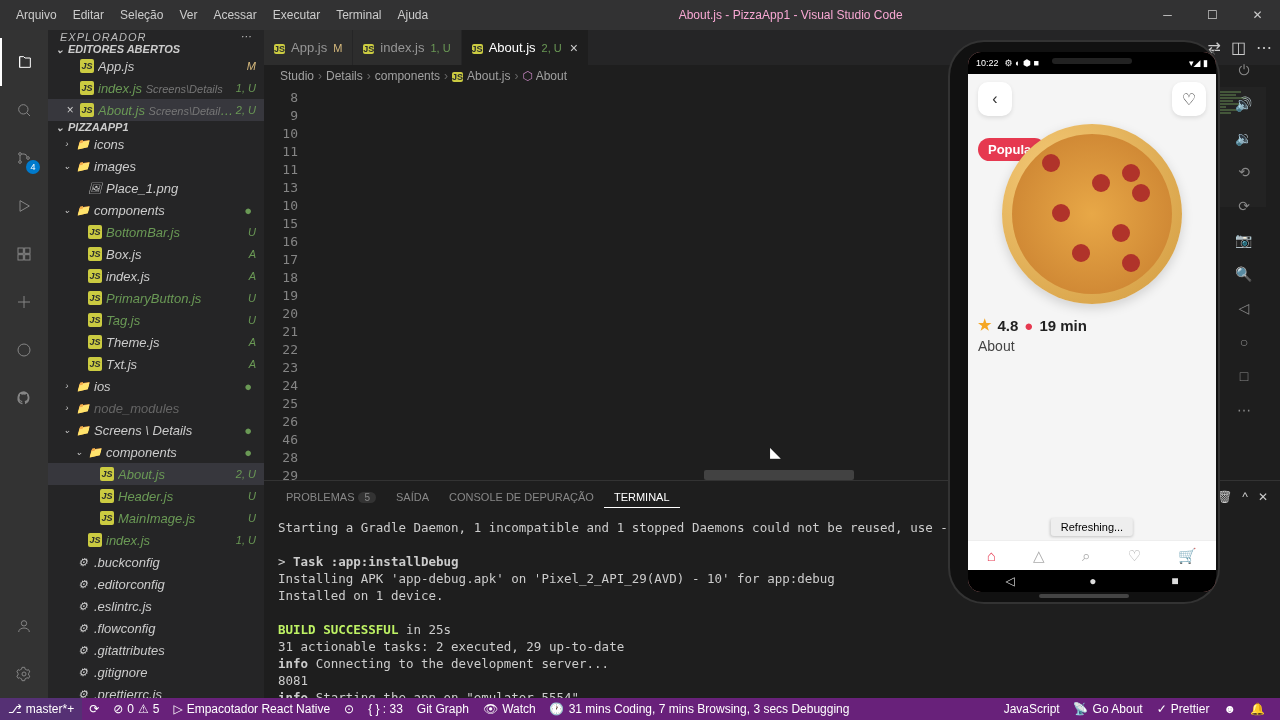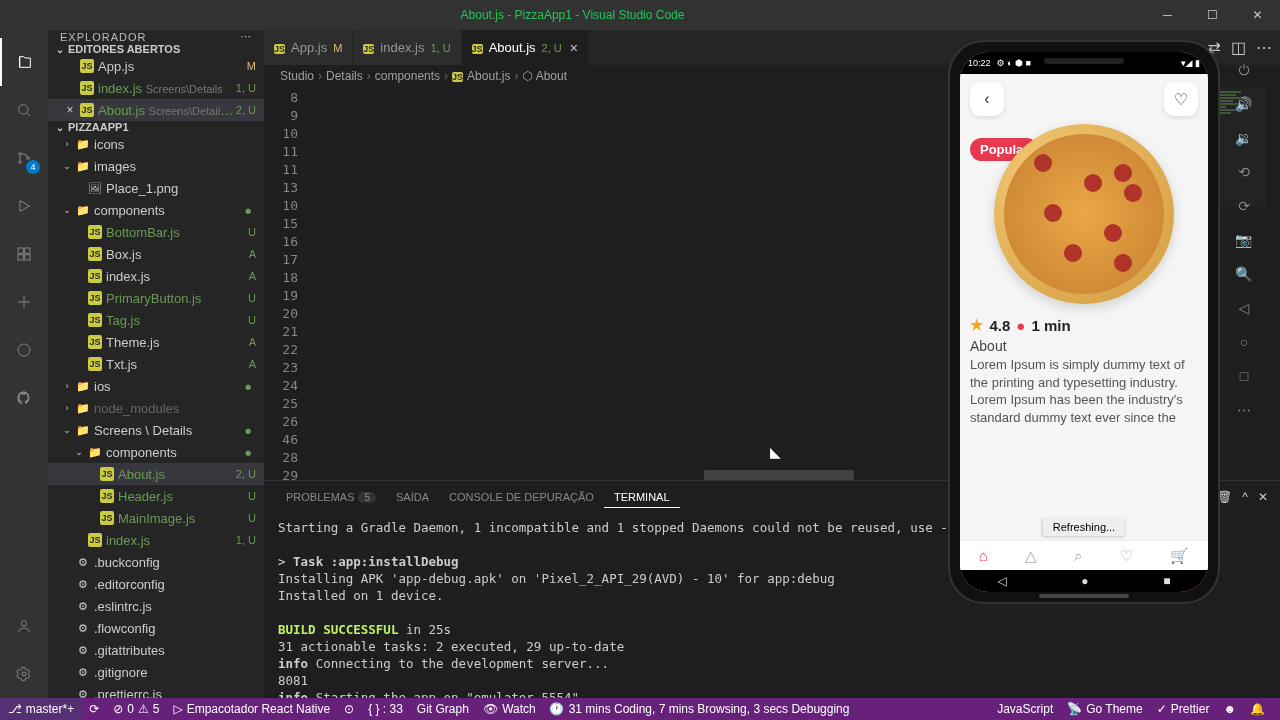--- a/index.html
+++ b/index.html
@@ -118,6 +118,16 @@
 <body>
 
 <div class="titlebar">
+  <div class="menu" id="menu">
+      <div class="menu-item">Arquivo</div>
+      <div class="menu-item">Editar</div>
+      <div class="menu-item">Seleção</div>
+      <div class="menu-item">Ver</div>
+      <div class="menu-item">Acessar</div>
+      <div class="menu-item">Executar</div>
+      <div class="menu-item">Terminal</div>
+      <div class="menu-item">Ajuda</div>
+    </div>
   <div class="title-center">About.js - PizzaApp1 - Visual Studio Code</div>
   <div class="window-controls">
     <div class="win-ctrl">─</div>

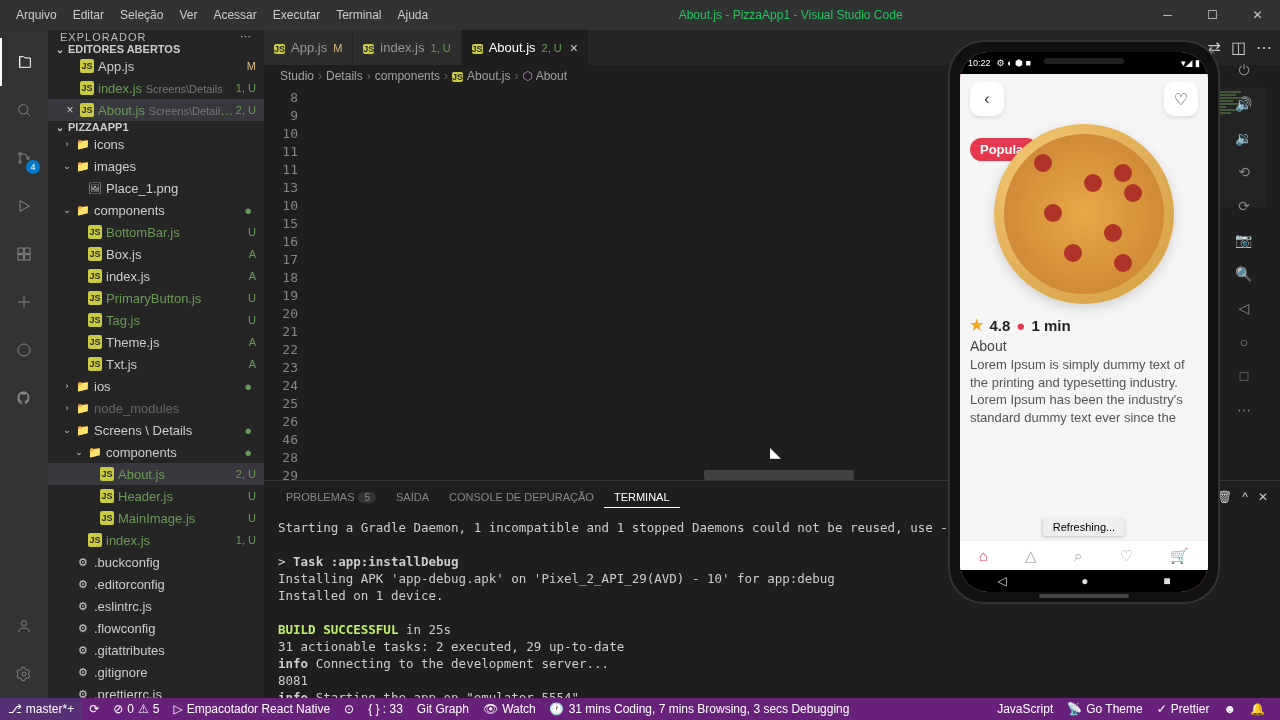--- a/index.html
+++ b/index.html
@@ -9,7 +9,7 @@
 .titlebar { height: 30px; background: #323233; display: flex; align-items: center; color: #ccc; font-size: 12px; }
 .menu { display: flex; padding-left: 8px; }
 .menu-item { padding: 0 8px; cursor: pointer; }
-.title-center { flex: 1; text-align: center; color: #22c55e; }
+.title-center { flex: 1; text-align: center; color: #f9a8d4; }
 .window-controls { display: flex; }
 .win-ctrl { width: 45px; height: 30px; display: flex; align-items: center; justify-content: center; cursor: pointer; }
 

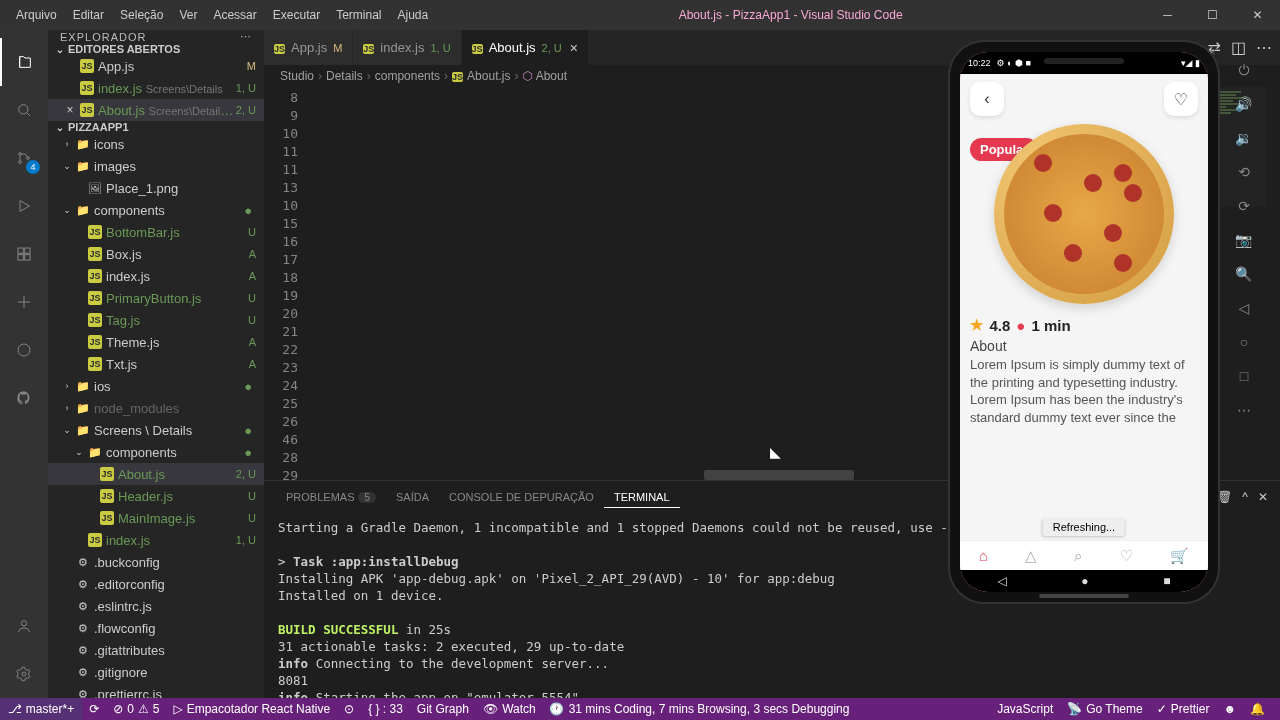--- a/index.html
+++ b/index.html
@@ -24,7 +24,7 @@
 .activity-badge { position:absolute; bottom:8px; right:8px; background:#007acc; border-radius:50%; width:14px; height:14px; font-size:9px; display:flex; align-items:center; justify-content:center; color:#fff; }
 
 
-.sidebar { width: 216px; background: #252526; color: #ccc; font-size: 12px; display: flex; flex-direction:column; overflow:hidden; }
+.sidebar { width: 216px; background: #252526; color: #ccc; font-size: 12px; display: flex; flex-direction:column; overflow:hidden;font-style:italic; }
 .sidebar-header { height: 35px; display: flex; align-items: center; justify-content: space-between; padding: 0 12px; font-size: 11px; letter-spacing: 1px; color: #bbb; }
 .section-header { display: flex; align-items: center; height: 22px; padding-left: 4px; font-size: 11px; font-weight: bold; cursor: pointer; }
 .section-header .chev { width: 16px; text-align: center; font-size:10px; }

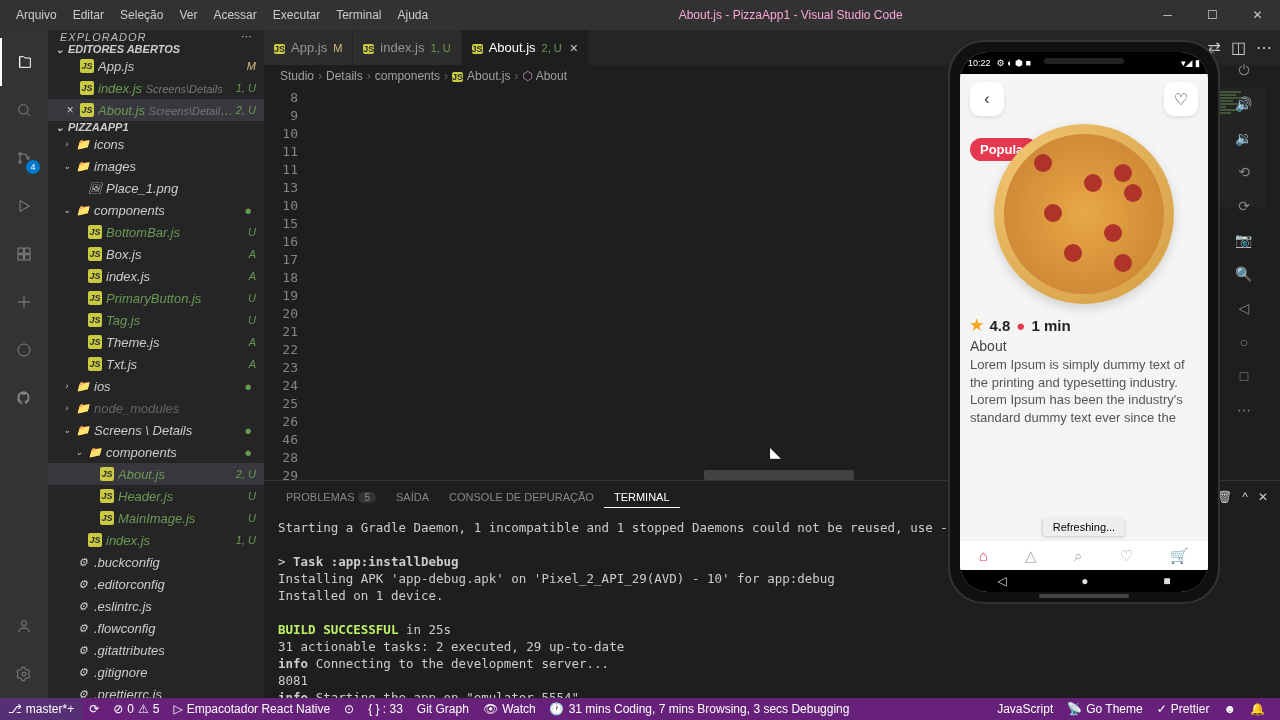--- a/index.html
+++ b/index.html
@@ -84,7 +84,7 @@
 
 
 .phone { position: absolute; right: 62px; top: 42px; width: 268px; height: 560px; background: #111; border-radius: 34px; padding: 10px; box-shadow: 0 0 0 2px #333; }
-.phone-screen { width: 100%; height: 100%; background: #fca5a5; border-radius: 28px; overflow: hidden; position: relative; }
+.phone-screen { width: 100%; height: 100%; background: #fca5a5; border-radius: 13px; overflow: hidden; position: relative; margin-left: 8px; }
 .phone-notch { position:absolute; top:6px; left:50%; transform:translateX(-50%); width:80px; height:6px; background:#222; border-radius:3px; }
 .phone-status { height: 22px; background:#000; color:#fff; font-size:9px; display:flex; align-items:center; padding:0 8px; }
 .phone-status .ps-right { margin-left:auto; display:flex; gap:3px; }

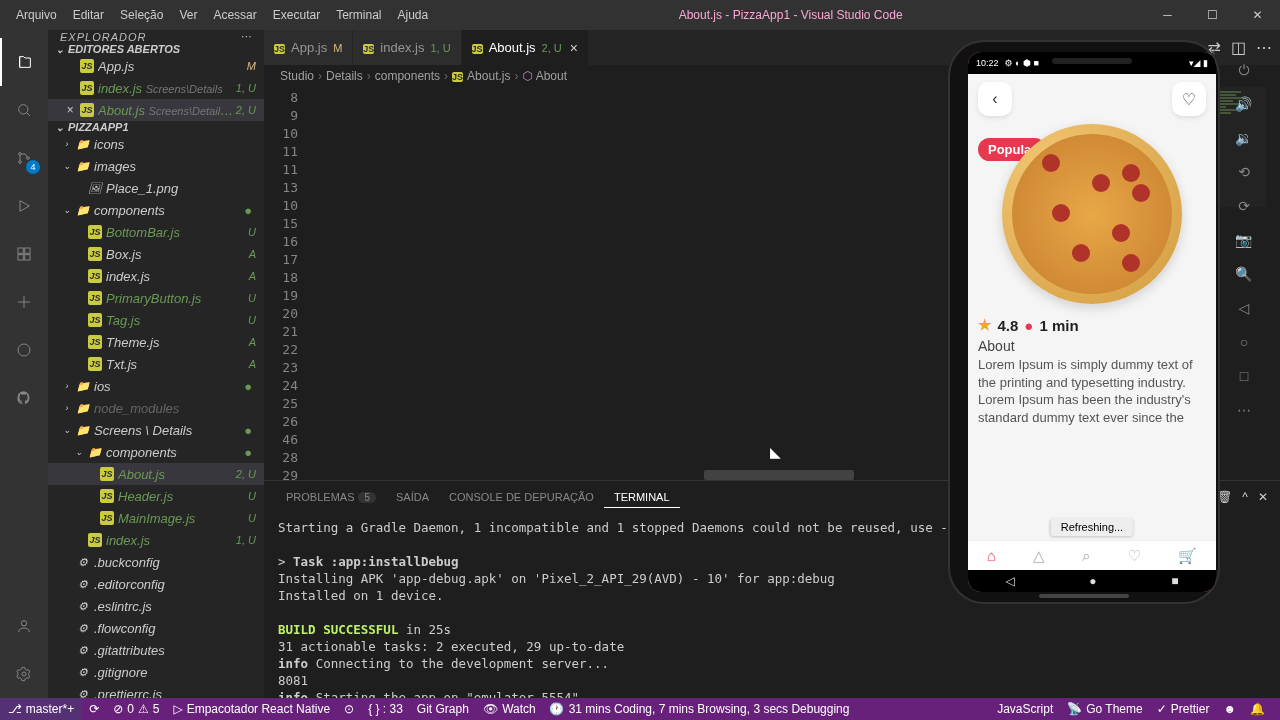--- a/index.html
+++ b/index.html
@@ -610,7 +610,7 @@
         <span class="star">★</span>
           <span>4.8</span>
         <span class="clock">●</span>
-          <span>1 min</span>
+          <span>19 min</span>
       </div>
       <div class="app-about-title">About</div>
       <div class="app-about-text">Lorem Ipsum is simply dummy text of the printing and typesetting industry. Lorem Ipsum has been the industry's standard dummy text ever since the</div>

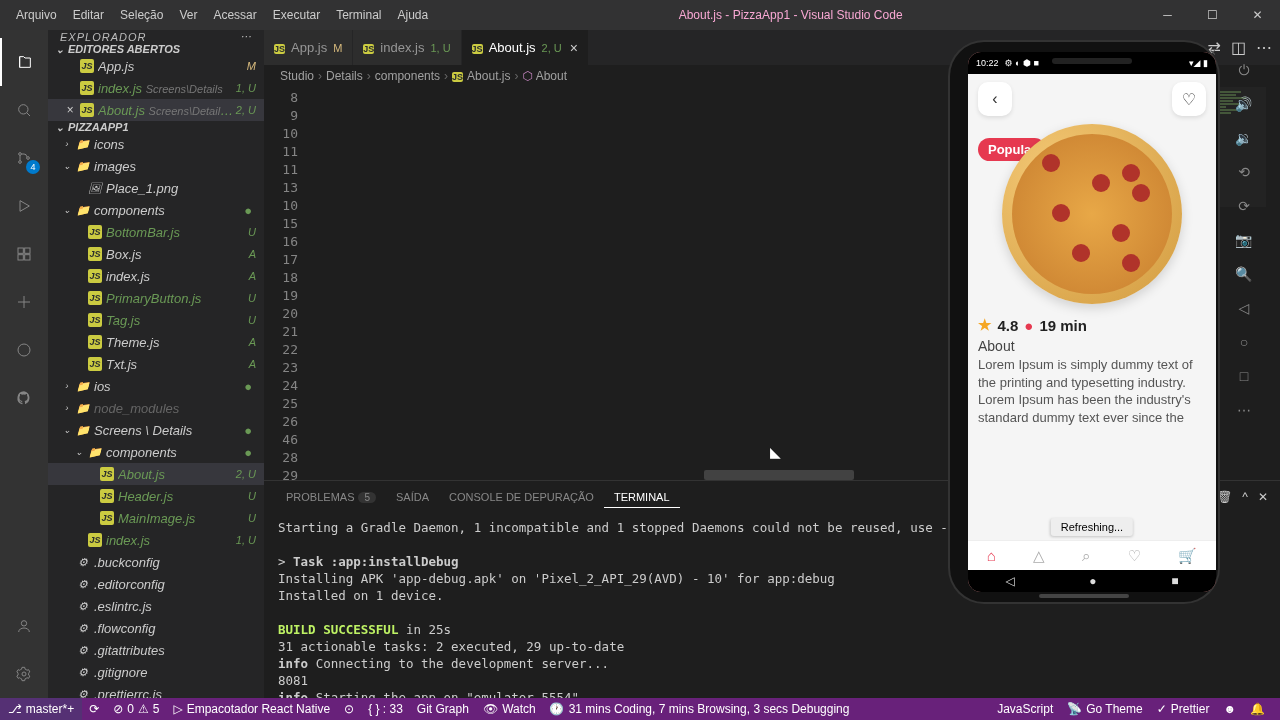--- a/index.html
+++ b/index.html
@@ -613,7 +613,6 @@
           <span>19 min</span>
       </div>
       <div class="app-about-title">About</div>
-      <div class="app-about-text">Lorem Ipsum is simply dummy text of the printing and typesetting industry. Lorem Ipsum has been the industry's standard dummy text ever since the</div>
       <div class="refresh-toast">Refreshing...</div>
       <div class="bottom-nav">
         <span class="active">⌂</span>

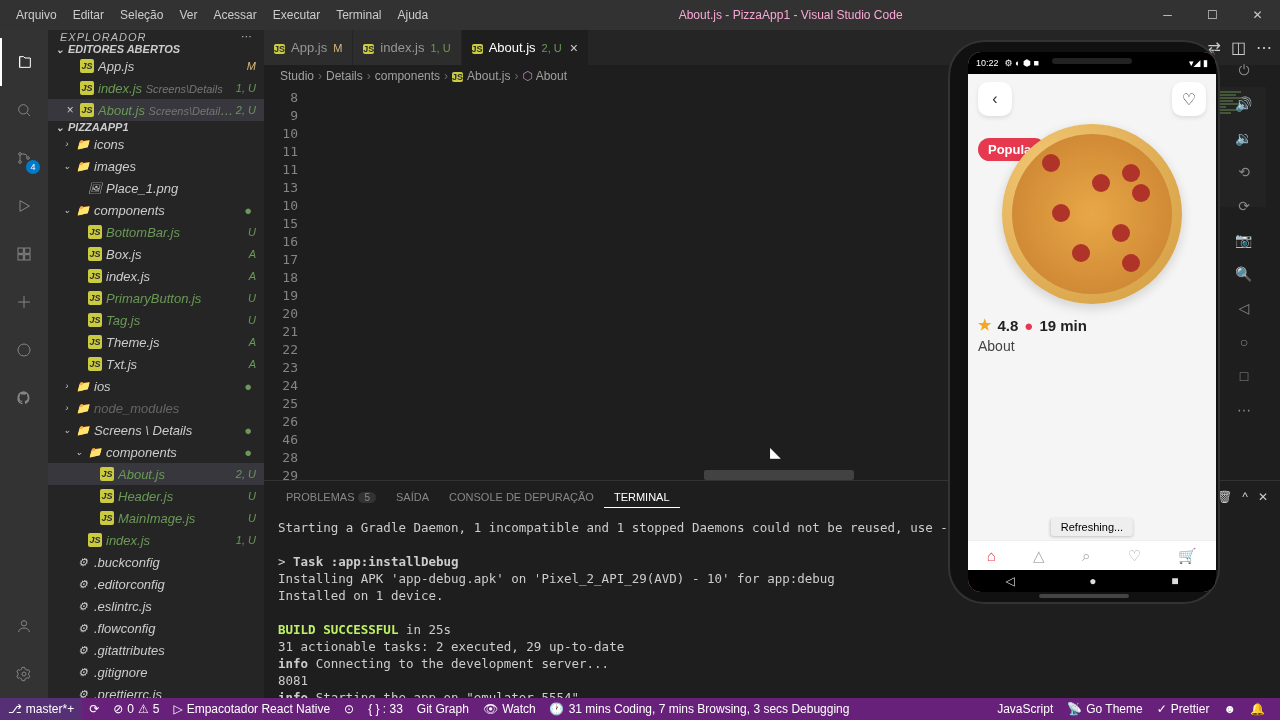--- a/index.html
+++ b/index.html
@@ -569,7 +569,7 @@
   <div class="sb-item">🕐 <span>31 mins Coding, 7 mins Browsing, 3 secs Debugging</span></div>
   <div class="sb-spacer"></div>
   <div class="sb-item">JavaScript</div>
-  <div class="sb-item">📡 <span>Go Theme</span></div>
+  <div class="sb-item">📡 <span>Go About</span></div>
   <div class="sb-item">✓ <span>Prettier</span></div>
   <div class="sb-item">☻</div>
   <div class="sb-item">🔔</div>

